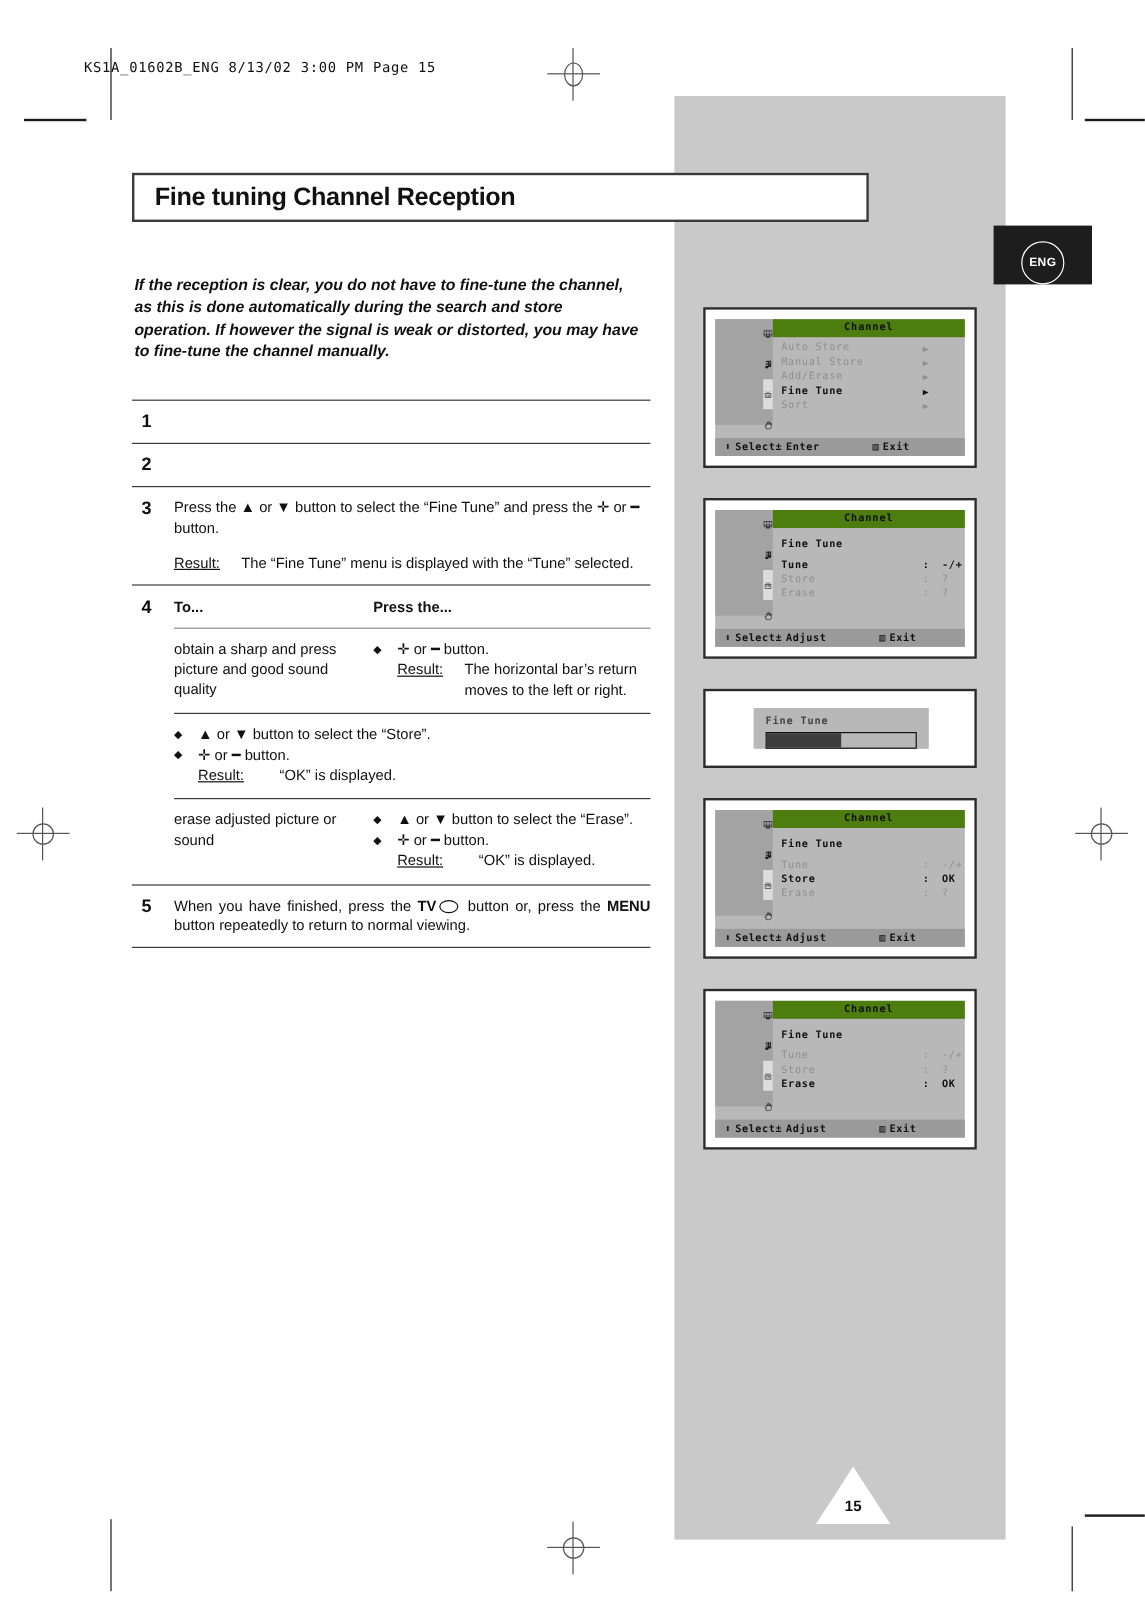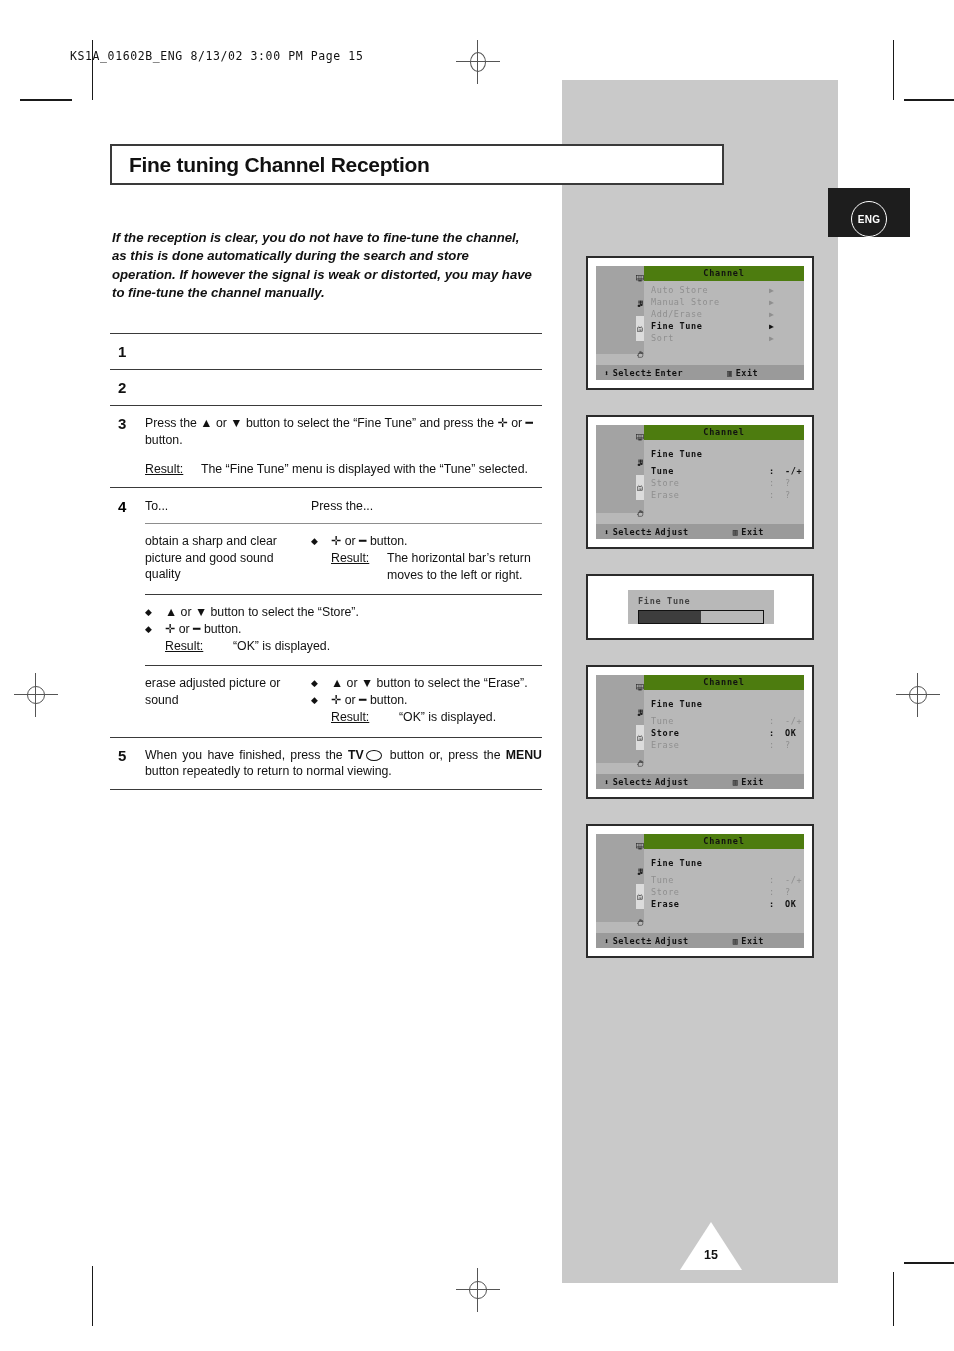--- a/index.html
+++ b/index.html
@@ -62,7 +62,7 @@
   .trow{display:flex;font-size:12.3px;line-height:16.4px;color:#111;}
   .trow .c1{flex:0 0 160px;padding-right:6px;}
   .trow .c2{flex:1;}
-  .thead{font-weight:normal;padding-bottom:9px;}
+  .thead{font-weight:bold;padding-bottom:9px;}
   .tbody-row{padding:9px 0 11px 0;}
   .bullet-ln{display:flex;}
   .bullet{flex:0 0 20px;font-size:9px;line-height:17px;}

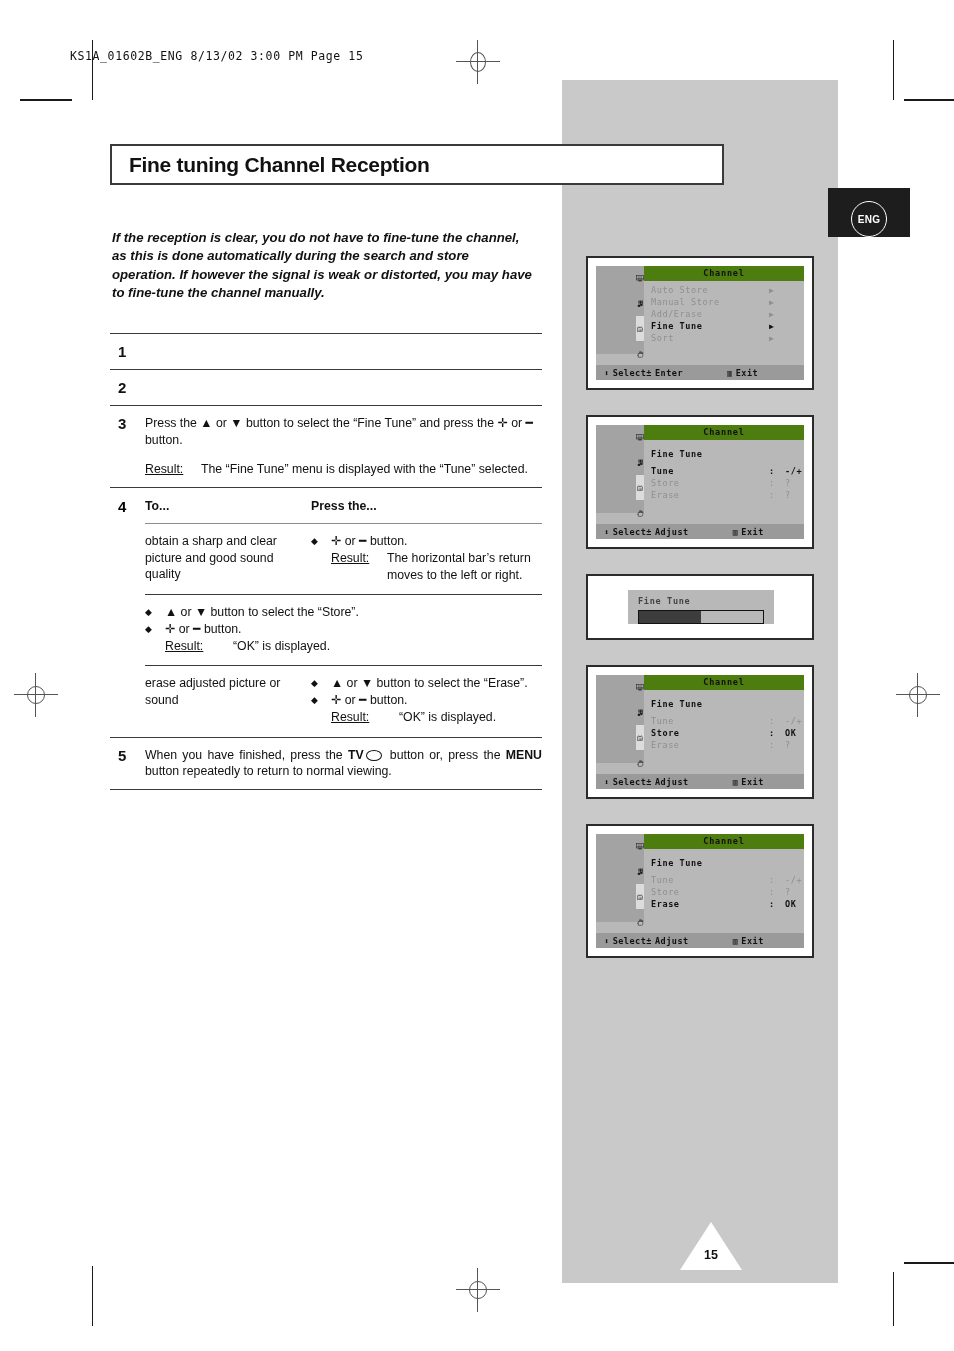--- a/index.html
+++ b/index.html
@@ -200,7 +200,7 @@
       <div class="rule thin"></div>
 
       <div class="trow tbody-row">
-        <div class="c1">obtain a sharp and clear picture and good sound quality</div>
+        <div class="c1">obtain a sharp and press picture and good sound quality</div>
         <div class="c2">
           <div class="bullet-ln">
             <div class="bullet">◆</div>

